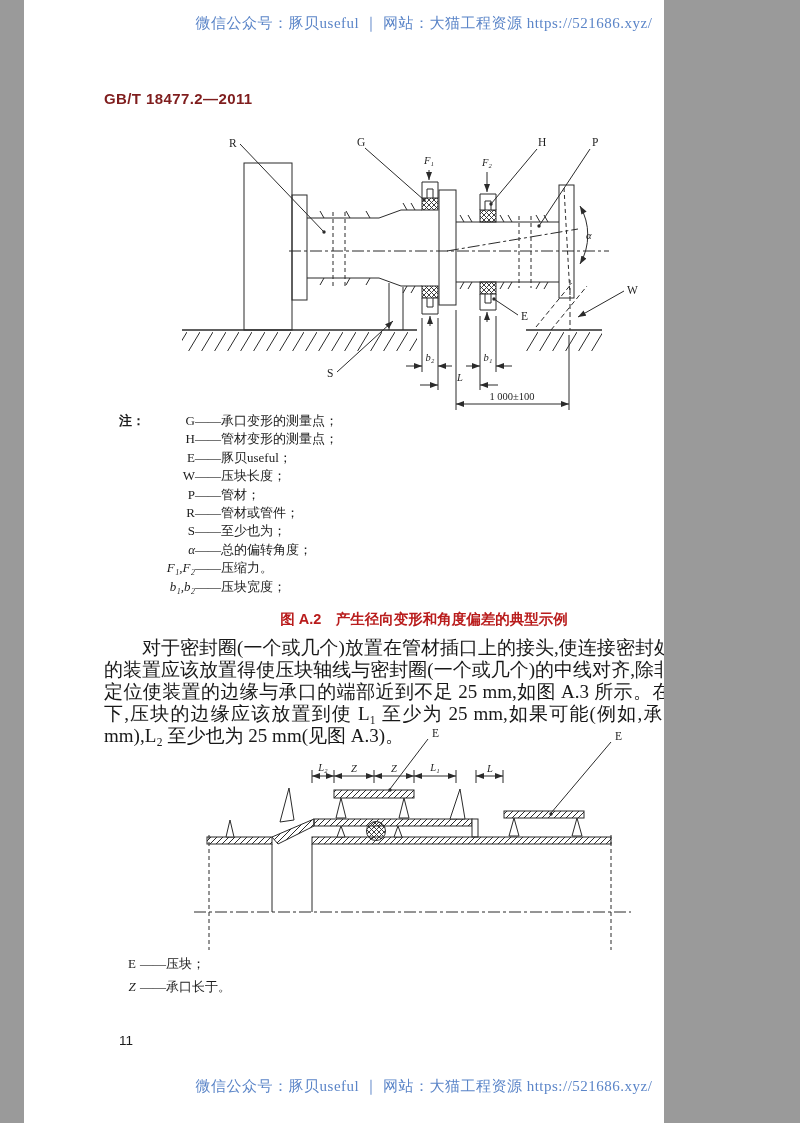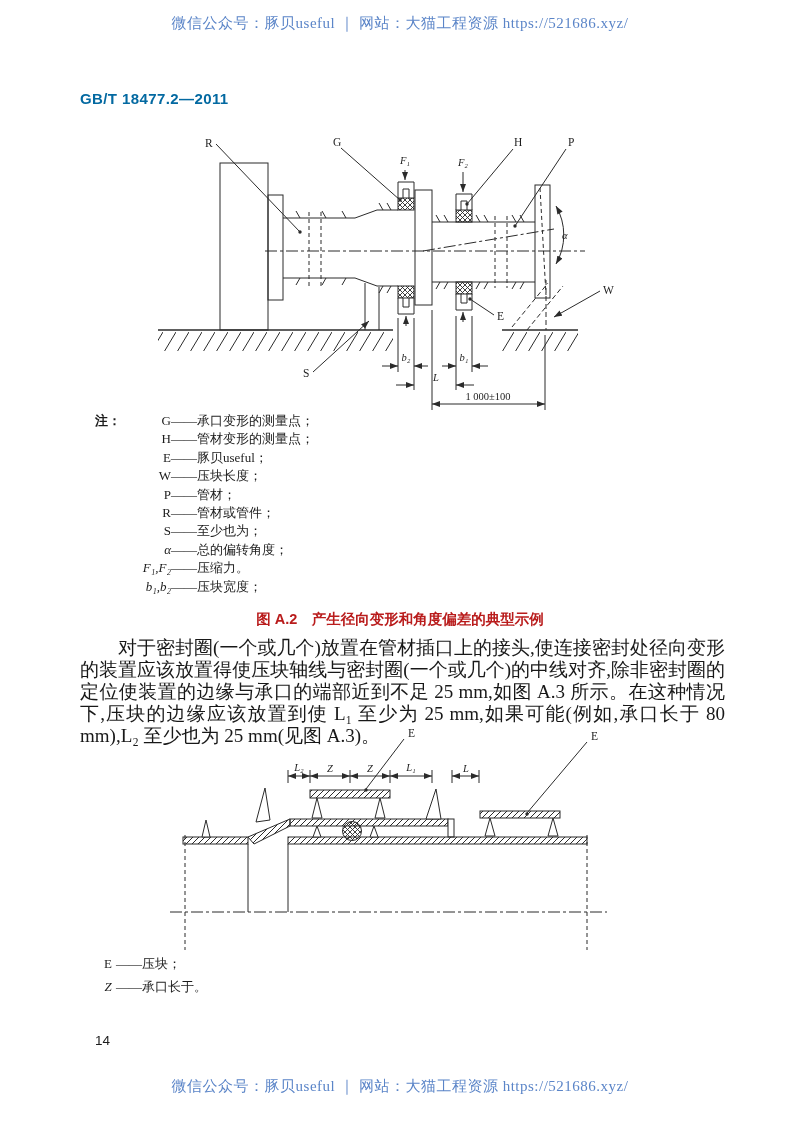--- a/index.html
+++ b/index.html
@@ -3,8 +3,8 @@
 <meta charset="utf-8">
 <style>
   html,body{margin:0;padding:0;background:#9a9a9a;}
-  .page{position:relative;width:800px;height:1123px;background:#ffffff;overflow:hidden;
-        font-family:"Liberation Serif","DejaVu Sans",serif;color:#1c1c1c;}
+  .page{position:relative;width:640px;height:1123px;background:#ffffff;overflow:hidden;
+        font-family:"Liberation Serif","DejaVu Sans",serif;color:#1c1c1c;margin-left:24px;}
   .abs{position:absolute;}
   .watermark{left:0;width:800px;text-align:center;font-size:15px;letter-spacing:.5px;
              color:#5b85c8;font-family:"Liberation Serif","DejaVu Sans",serif;}

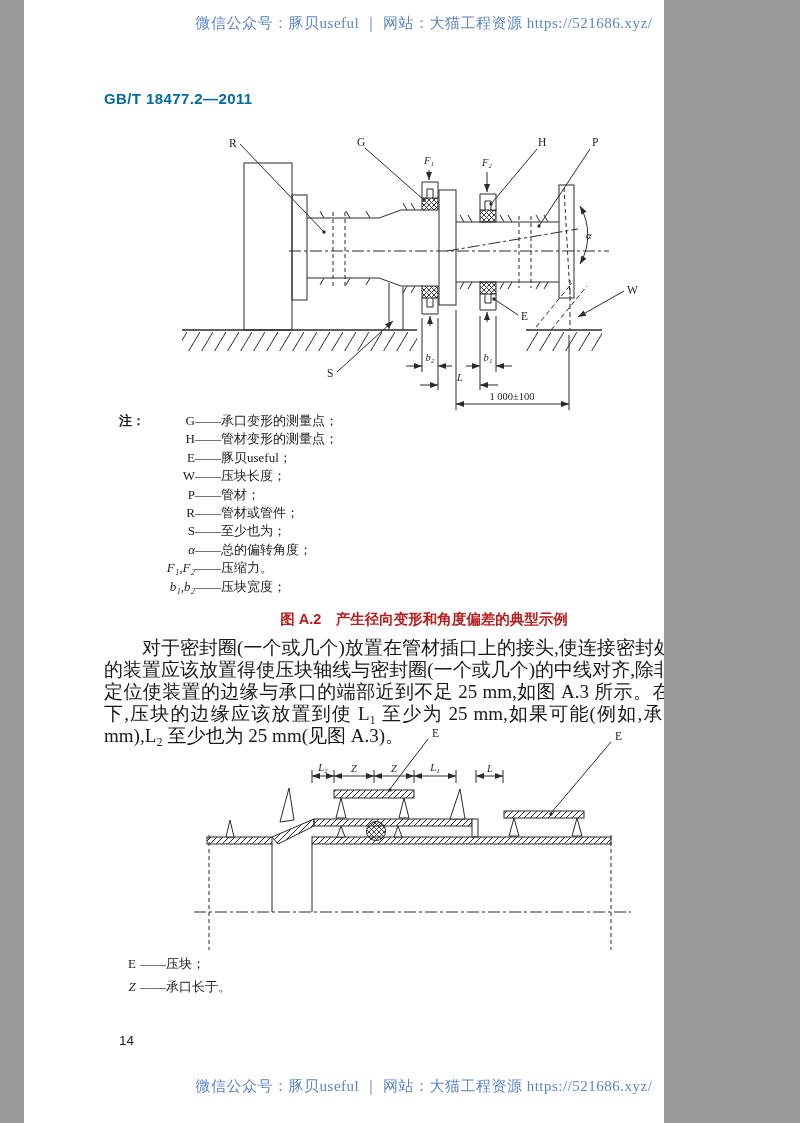--- a/index.html
+++ b/index.html
@@ -10,7 +10,7 @@
              color:#5b85c8;font-family:"Liberation Serif","DejaVu Sans",serif;}
   .wm-top{top:14px;} .wm-bottom{top:1077px;}
   .std-no{left:80px;top:90px;font-family:"Liberation Sans","DejaVu Sans",sans-serif;
-          font-weight:700;font-size:15px;letter-spacing:.4px;color:#0369a1;}
+          font-weight:700;font-size:15px;letter-spacing:.4px;color:#7f1d1d;}
   .fig-a2{left:150px;top:120px;}
   .fig-a3{left:170px;top:722px;}
   .notes{left:95px;top:412px;width:420px;font-size:13px;line-height:18.4px;padding-left:30px;box-sizing:border-box;}

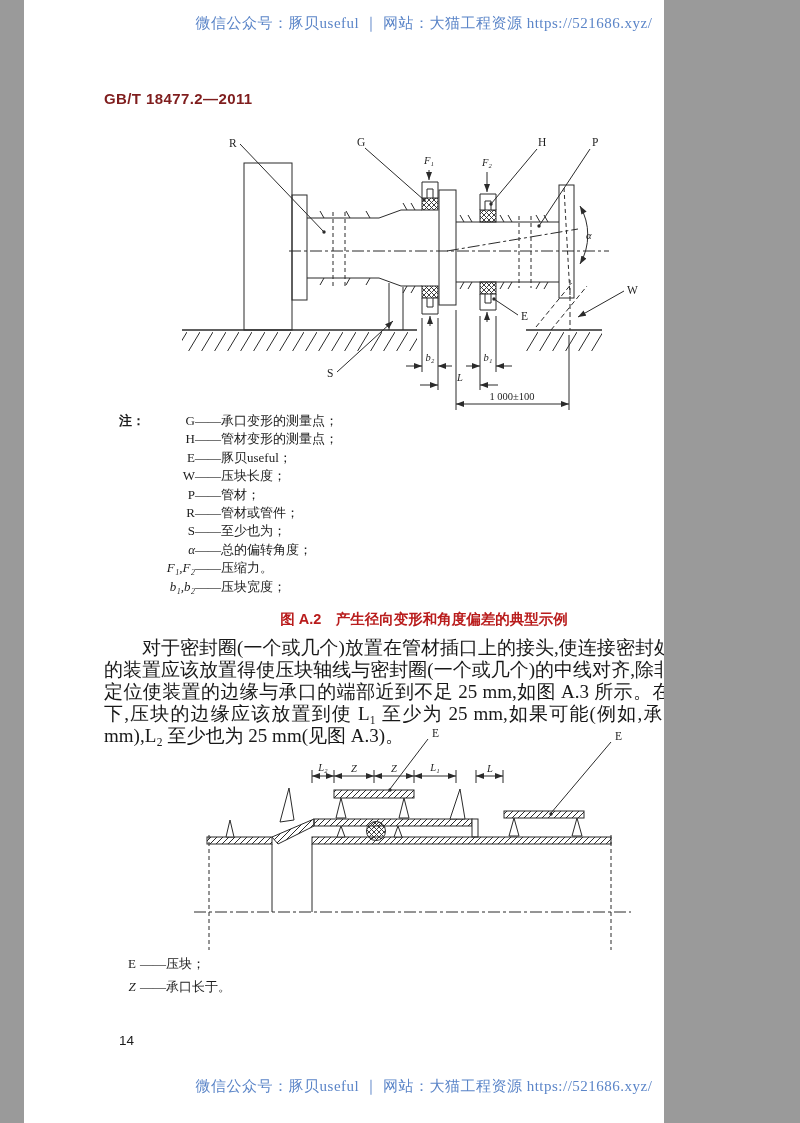--- a/index.html
+++ b/index.html
@@ -275,7 +275,7 @@
   </div>
 
 
-  <div class="abs page-no">14</div>
+  <div class="abs page-no">11</div>
 
   <div class="abs watermark wm-bottom">微信公众号：豚贝useful ｜ 网站：大猫工程资源 https://521686.xyz/</div>
 

